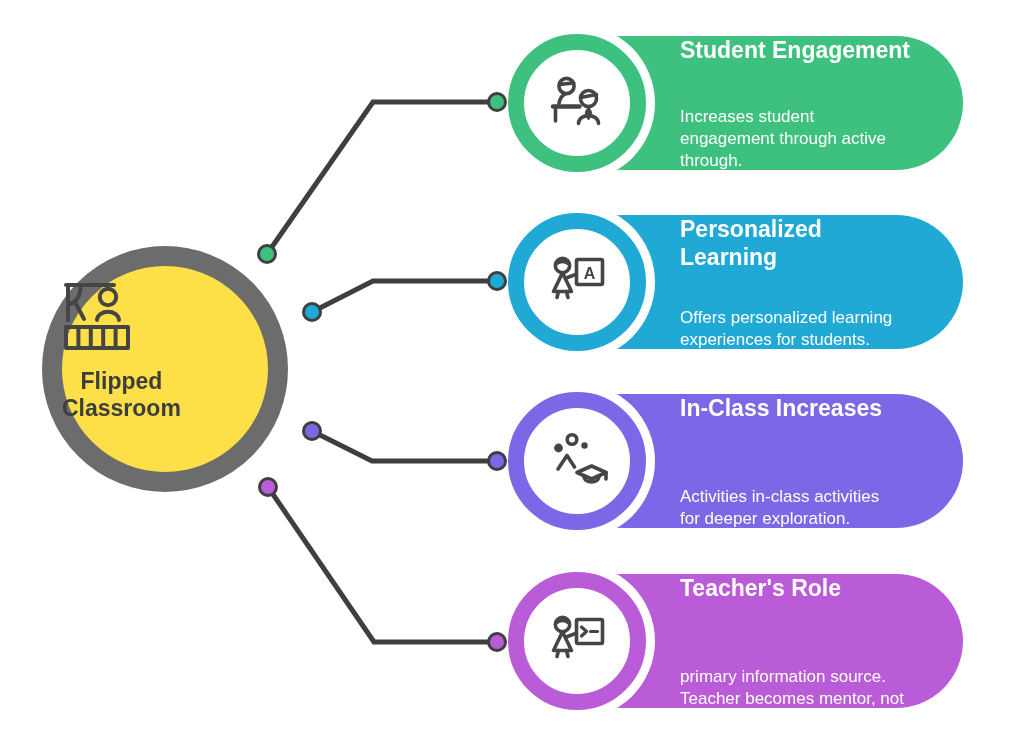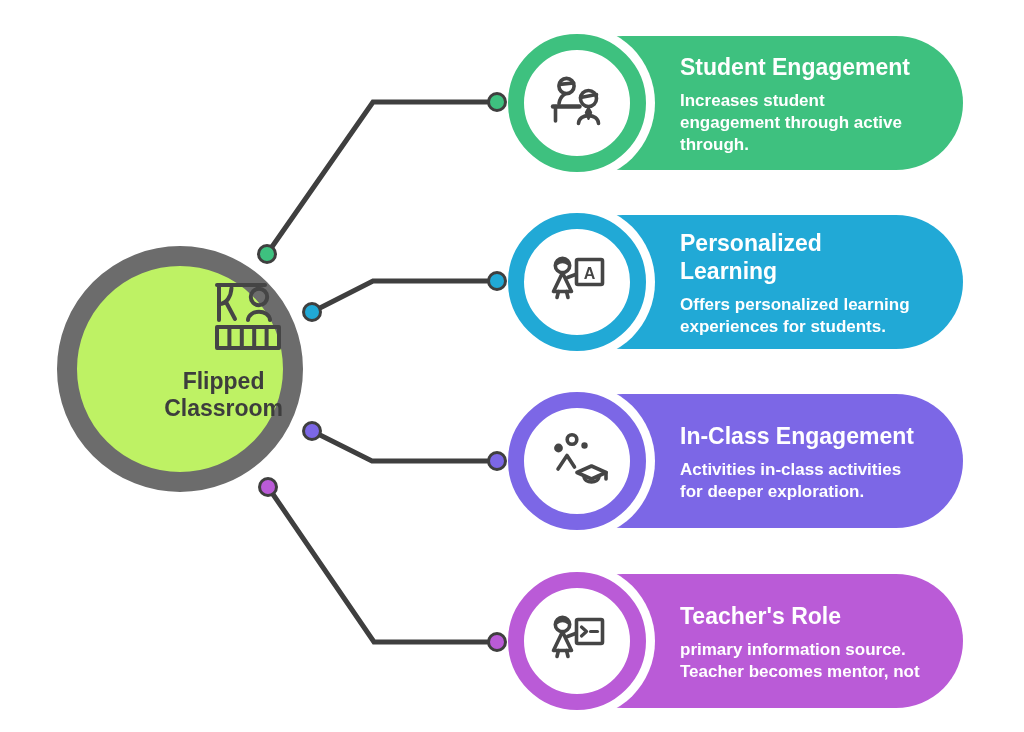--- a/index.html
+++ b/index.html
@@ -36,7 +36,7 @@
   }
   .content {
     position:absolute; left:172px; right:18px; top:2px; height:136px;
-    display:flex; flex-direction:column; justify-content:center;
+    display:flex; flex-direction:column; justify-content:space-between;
   }
   .card-title { font-size:23px; font-weight:bold; line-height:28px; color:#ffffff; margin-bottom:9px; }
   .card-desc  { font-size:17px; line-height:22px; color:#ffffff;font-weight:bold; }

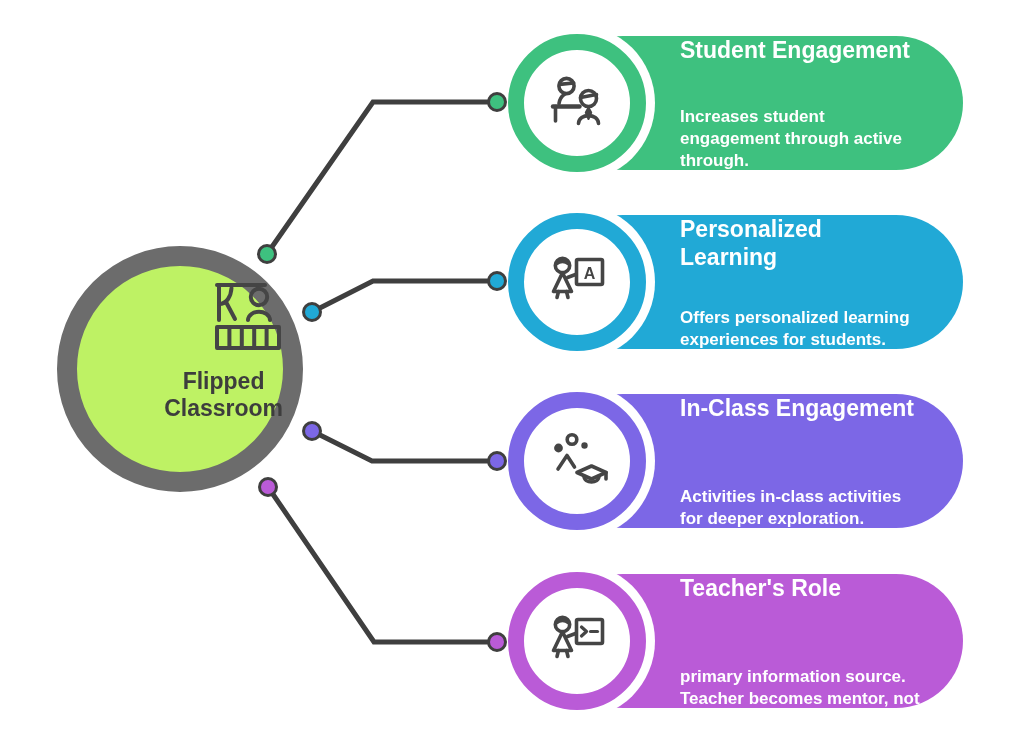--- a/index.html
+++ b/index.html
@@ -39,7 +39,7 @@
     display:flex; flex-direction:column; justify-content:space-between;
   }
   .card-title { font-size:23px; font-weight:bold; line-height:28px; color:#ffffff; margin-bottom:9px; }
-  .card-desc  { font-size:17px; line-height:22px; color:#ffffff;font-weight:bold; }
+  .card-desc  { font-size:17px; line-height:22px; color:#ffffff; }
   .ln { display:block; }
 
   

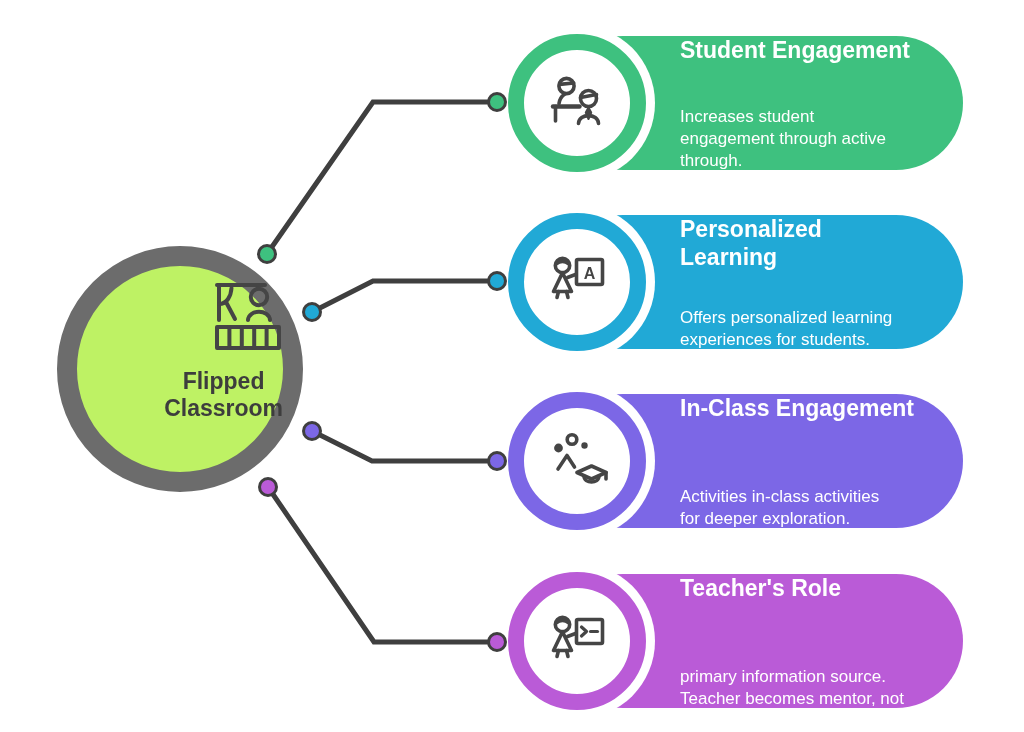--- a/index.html
+++ b/index.html
@@ -12,9 +12,9 @@
 
   
   .hub {
-    position:absolute; left:57px; top:246px; width:246px; height:246px;
-    border:20px solid #6c6c6c; border-radius:50%; background:#bef264;
-    display:flex; flex-direction:column; align-items:flex-end;
+    position:absolute; left:42px; top:246px; width:246px; height:246px;
+    border:20px solid #6c6c6c; border-radius:50%; background:#fde047;
+    display:flex; flex-direction:column; align-items:flex-start;
   }
   .hub-icon { margin-top:14px; }
   .hub-title {

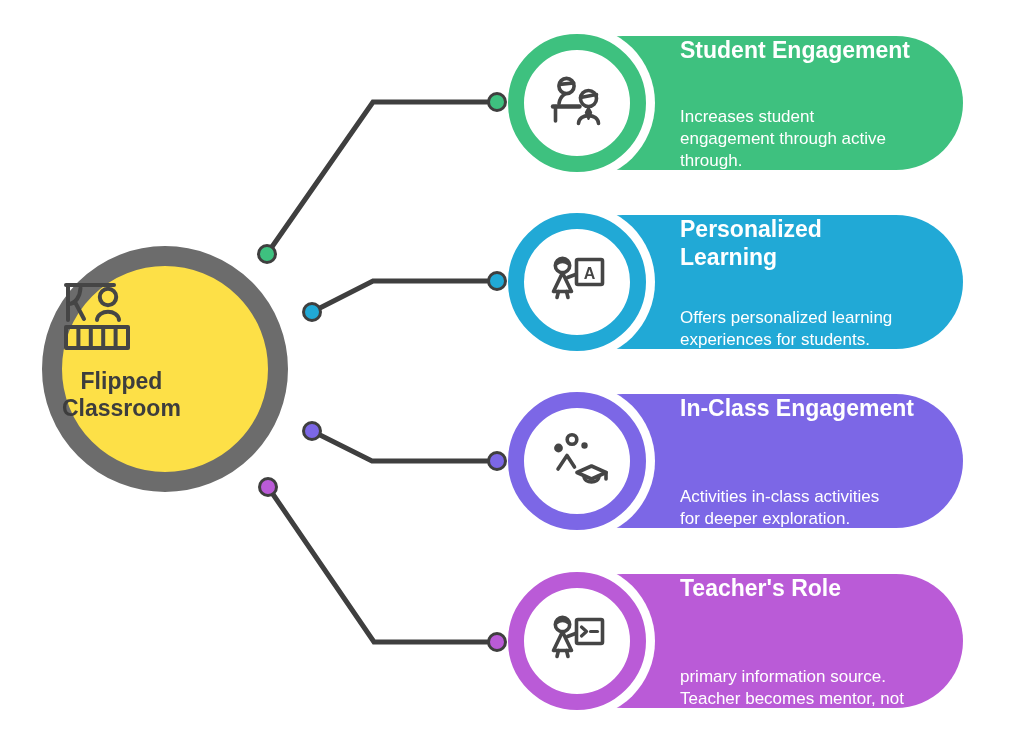--- a/index.html
+++ b/index.html
@@ -147,7 +147,7 @@
     </div>
     <div class="content">
       <div class="card-title">
-        <span class="ln">In-Class Engagement</span>
+        <span class="ln">In-Class Increases</span>
         <span class="ln"></span>
       </div>
       <div class="card-desc">

